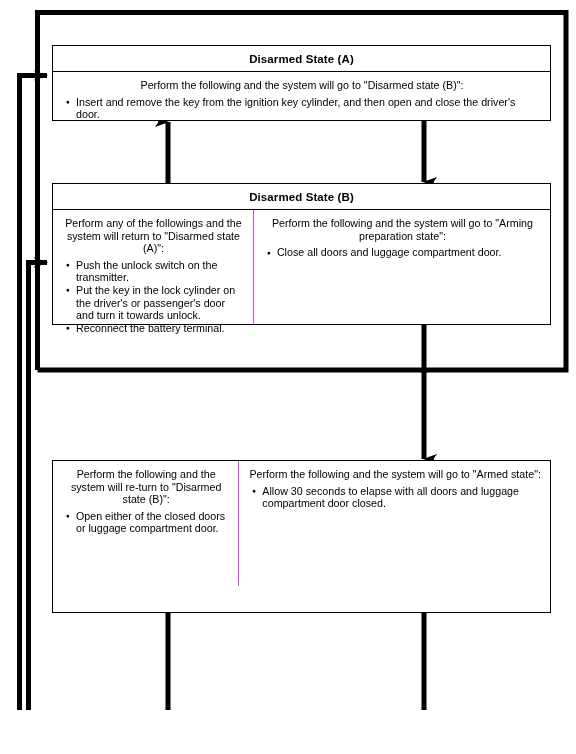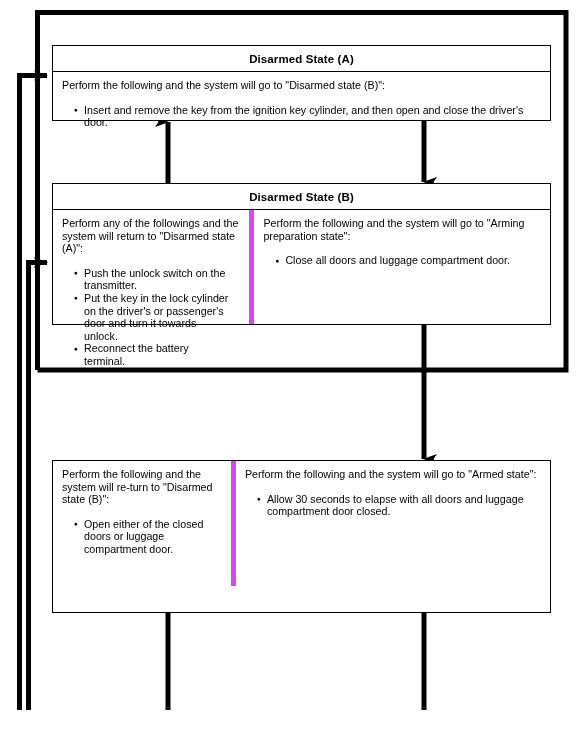--- a/index.html
+++ b/index.html
@@ -71,6 +71,7 @@
   .panel .intro {
     margin: 0 0 0 0;
     white-space: pre-line;
+    text-align: center;
   }
   .panel ul {
     list-style: none;

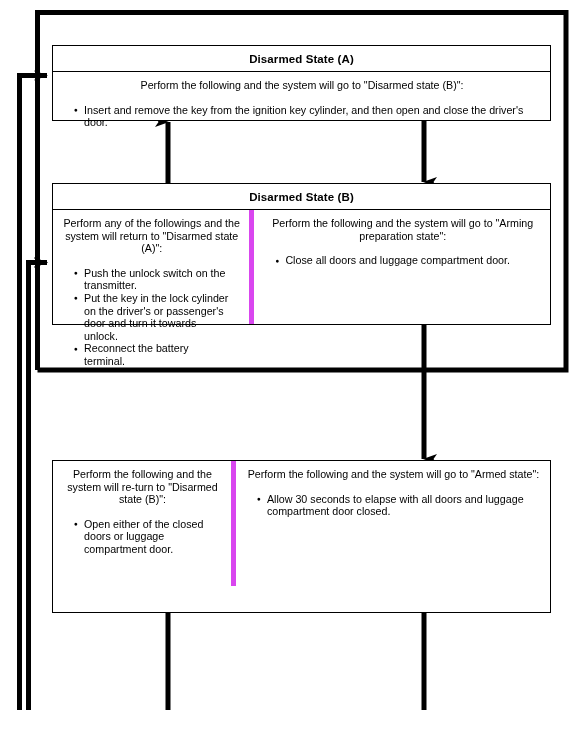--- a/index.html
+++ b/index.html
@@ -75,7 +75,7 @@
   }
   .panel ul {
     list-style: none;
-    margin: 12px;
+    margin: 4px;
     padding: 0;
   }
   .panel ul li {

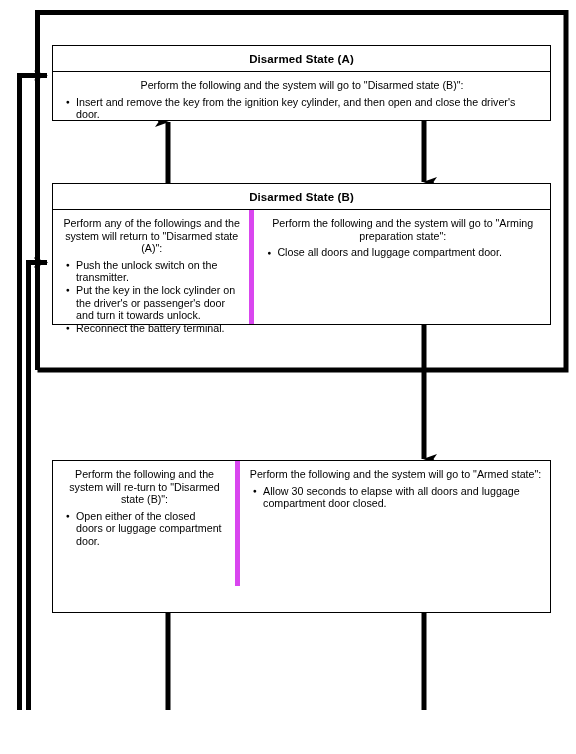--- a/index.html
+++ b/index.html
@@ -63,7 +63,7 @@
   }
   .panel.left {
     width: 248px;
-    border-right: 5px solid #d946ef;
+    border-right: 1px solid #d946ef;
   }
   .panel.right {
     flex: 1 1 auto;

